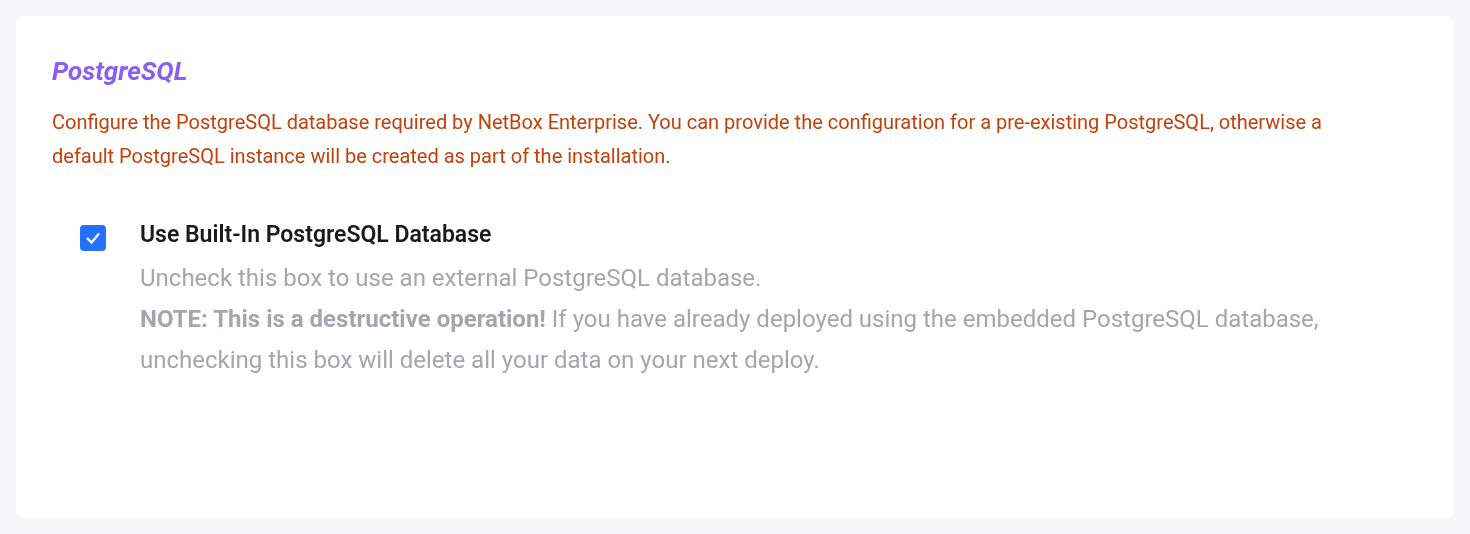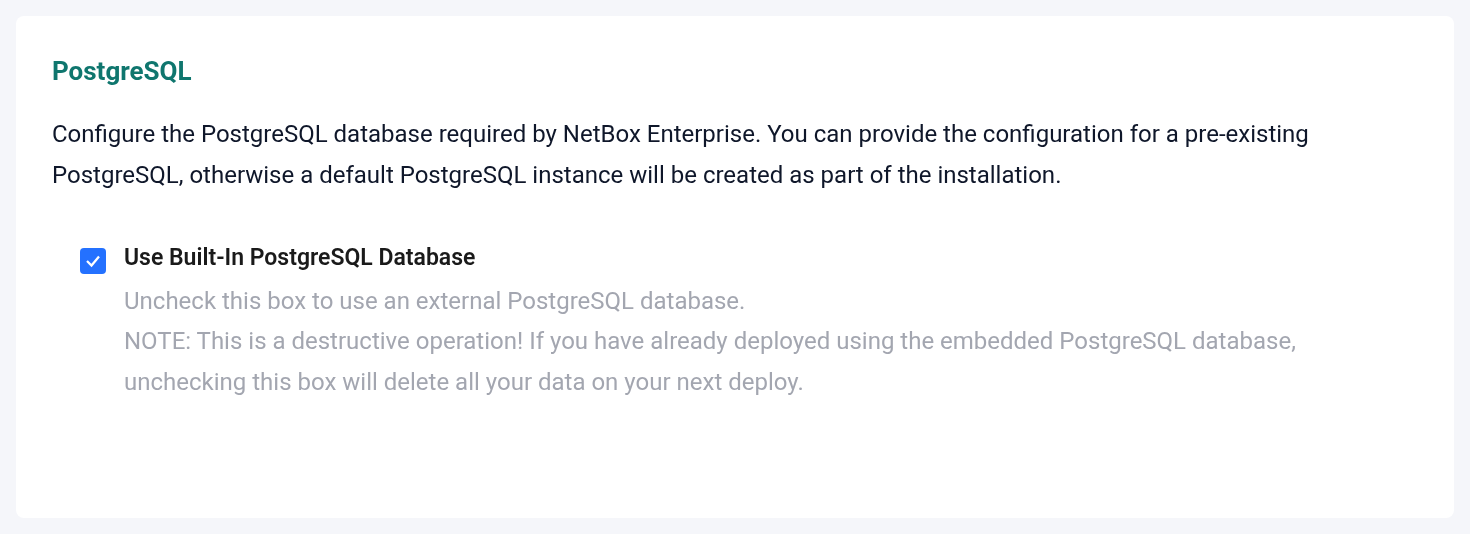--- a/index.html
+++ b/index.html
@@ -19,8 +19,9 @@
     .section-title {
       font-size: 26px;
       font-weight: 700;
-      color: #0f766e;
-      margin-bottom: 28px;
+      color: #8b5cf6;
+      margin-bottom: 19px;
+      font-style: italic;
     }
     .section-desc {
       font-size: 24px;

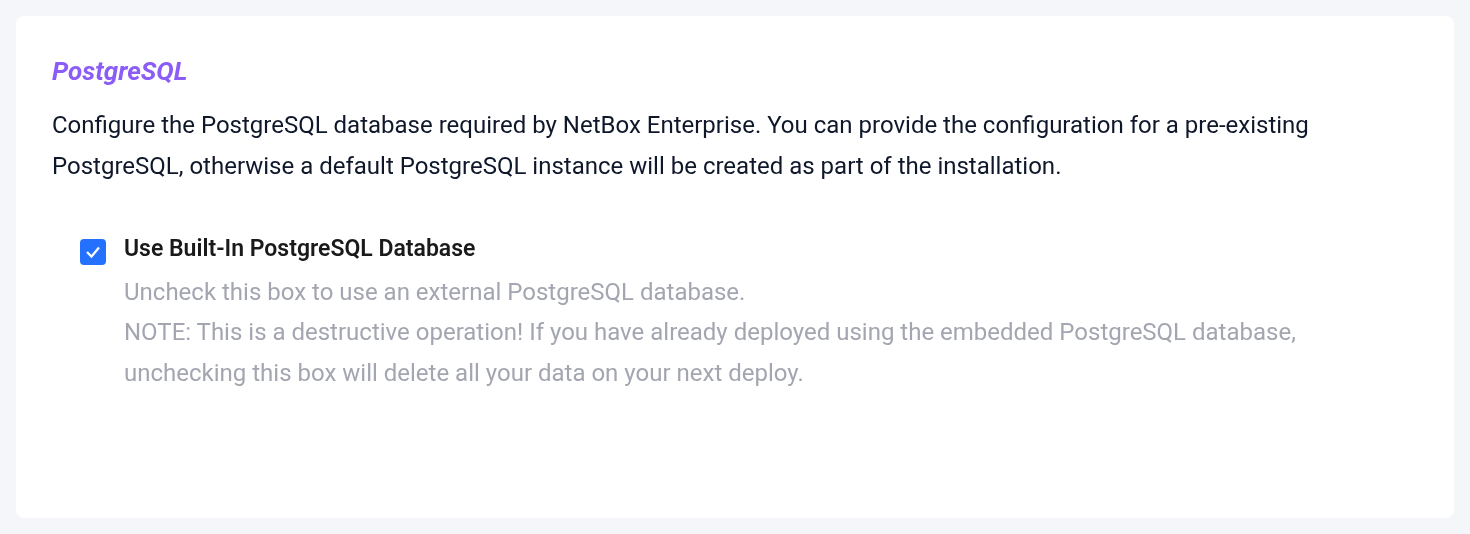--- a/index.html
+++ b/index.html
@@ -24,8 +24,8 @@
       font-style: italic;
     }
     .section-desc {
-      font-size: 24px;
-      color: #0f172a;
+      font-size: 20px;
+      color: #c2410c;
       line-height: 1.7;
       margin-bottom: 48px;
       max-width: 1280px;

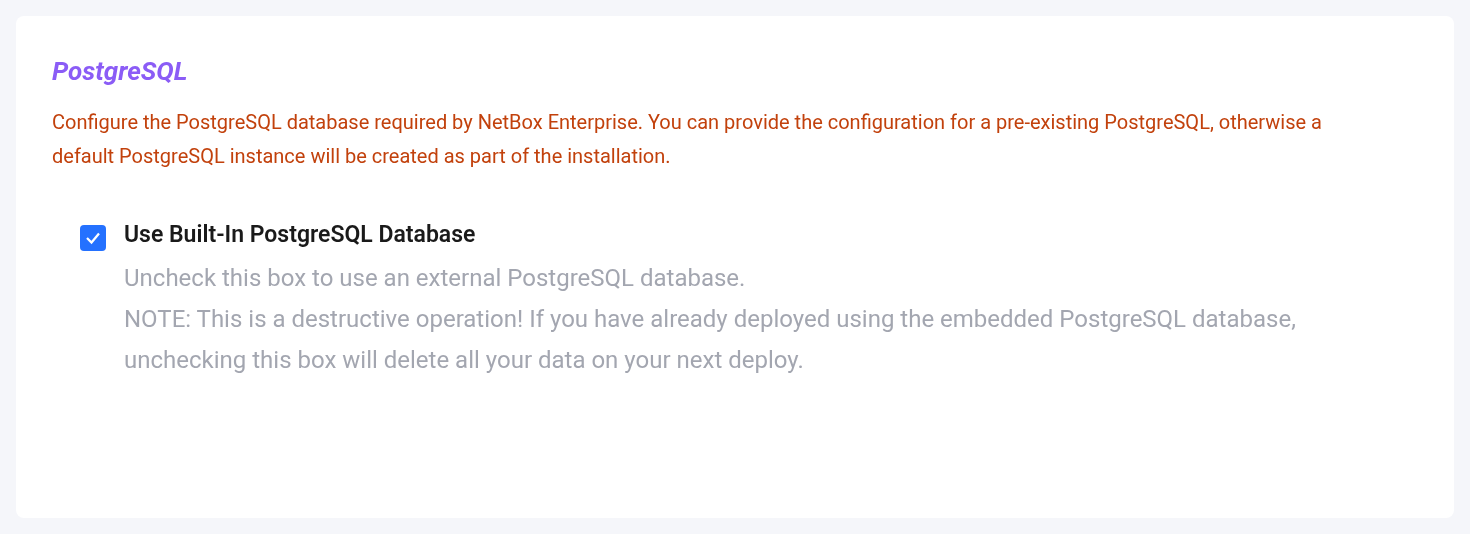--- a/index.html
+++ b/index.html
@@ -34,7 +34,7 @@
       padding-left: 28px;
       display: flex;
       align-items: flex-start;
-      gap: 18px;
+      gap: 34px;
     }
     .checkbox-wrap {
       flex: 0 0 auto;

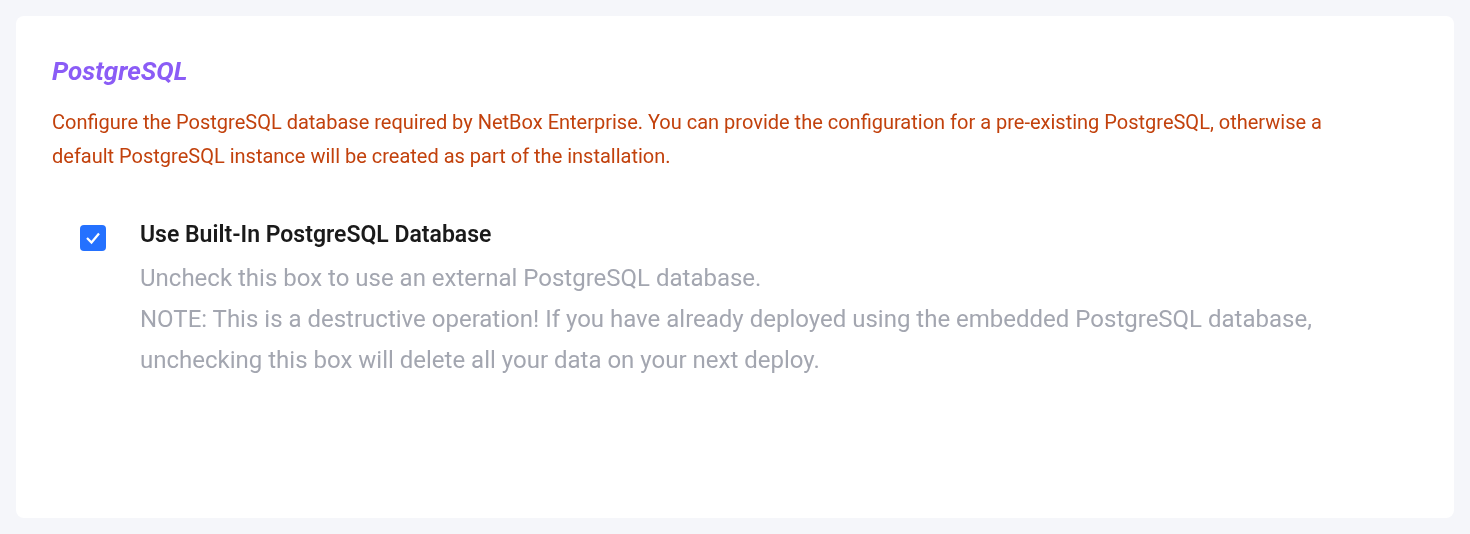--- a/index.html
+++ b/index.html
@@ -69,7 +69,7 @@
       max-width: 1260px;
     }
     .option-desc .note-bold {
-      font-weight: 400;
+      font-weight: 700;
       margin-top: 20px;
     }
   </style>

